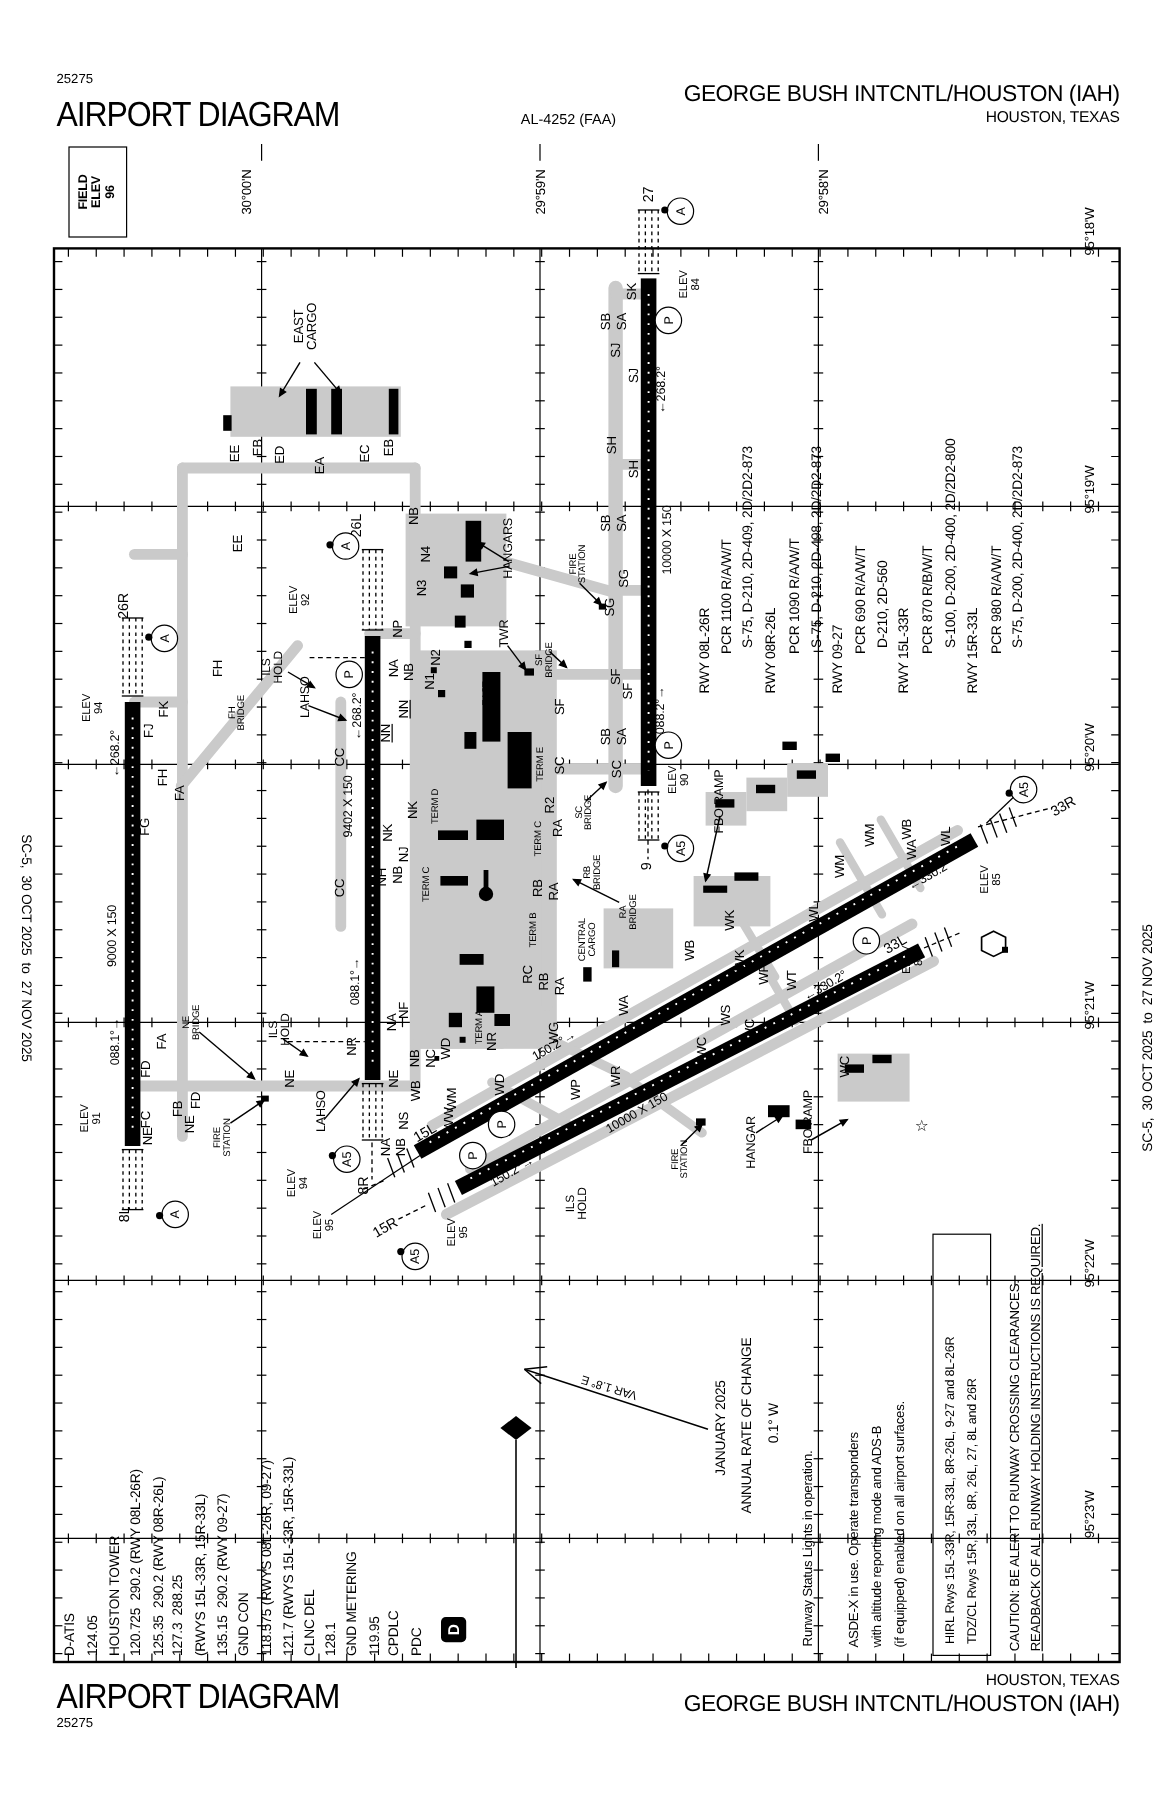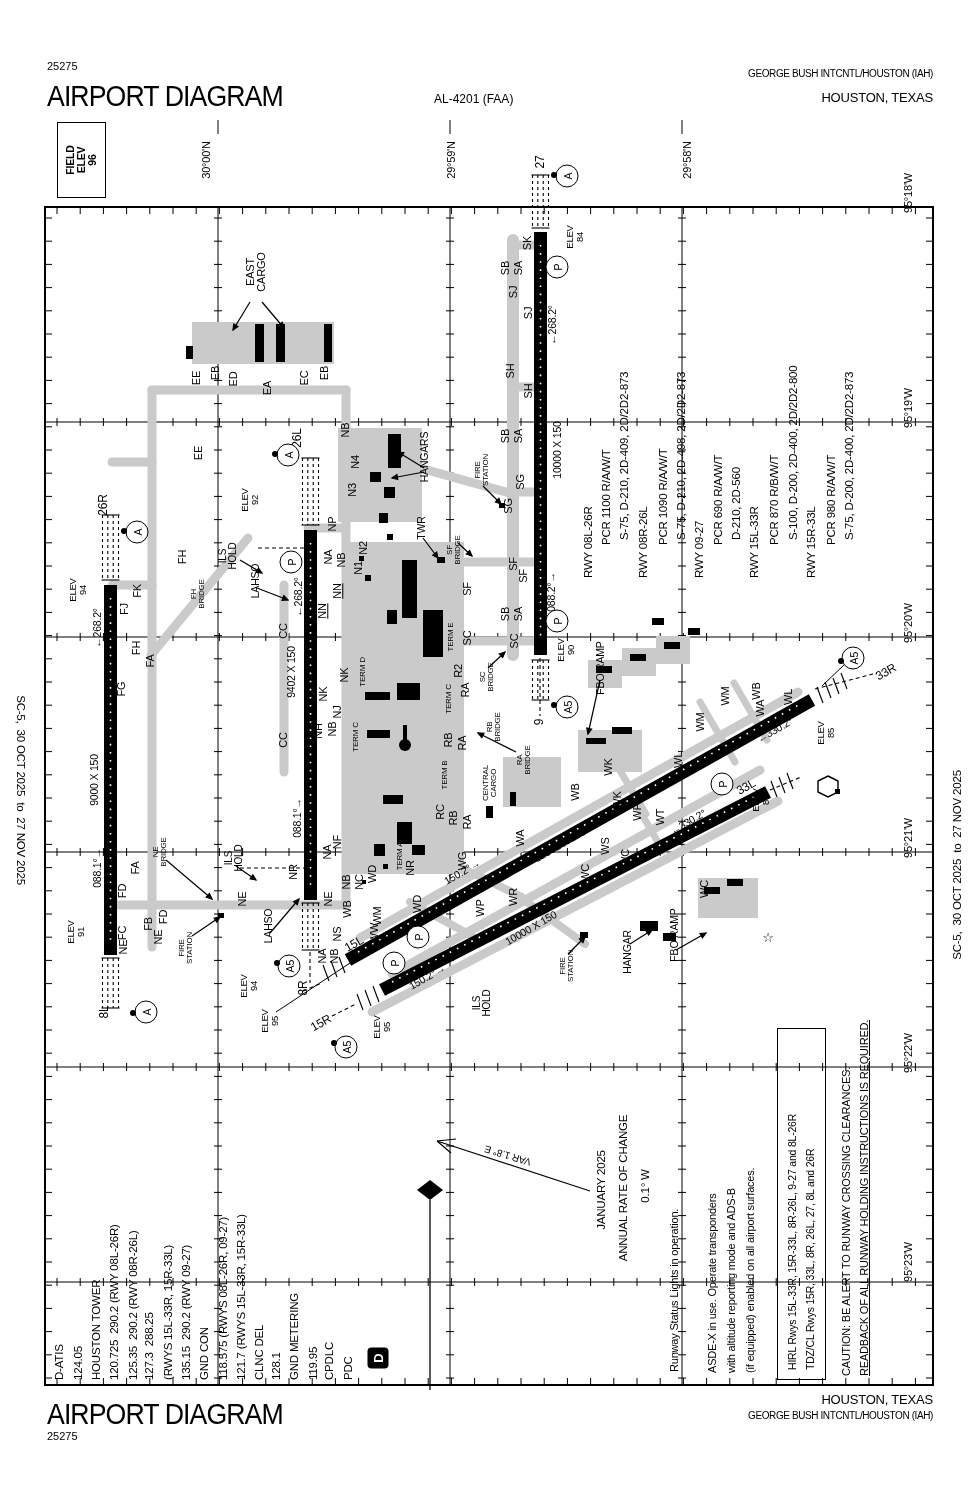--- a/index.html
+++ b/index.html
@@ -19,7 +19,7 @@
   .hbox{position:absolute;border:1.2px solid #000;}
   #hdr-title{font-size:29px;letter-spacing:-1px;transform:scaleX(.92);transform-origin:0 50%;}
   #ftr-title{font-size:29px;letter-spacing:-1px;transform:scaleX(.92);transform-origin:0 50%;}
-  .apt-name{font-size:10px;letter-spacing:-0.4px;}
+  .apt-name{font-size:19px;letter-spacing:-0.4px;}
   .city{font-size:13px;letter-spacing:-0.2px;}
   .small-num{font-size:11px;}
   .al{font-size:12px;}

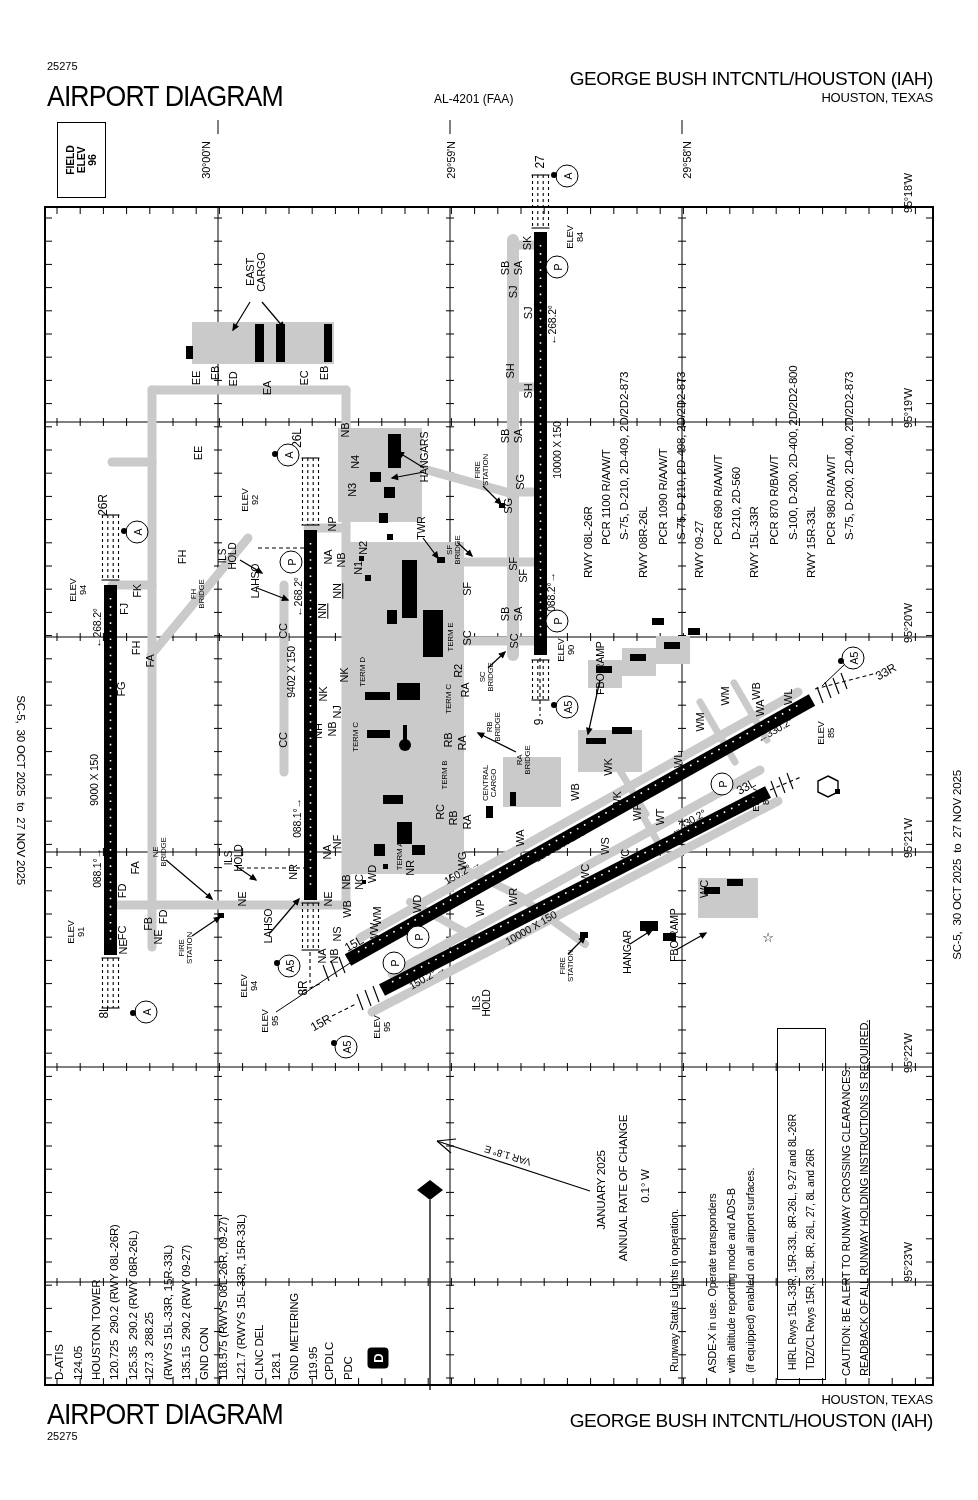--- a/index.html
+++ b/index.html
@@ -31,7 +31,7 @@
 
   <div class="abs small-num" style="left:47px;top:60px;">25275</div>
   <div class="abs" id="hdr-title" style="left:47px;top:80px;">AIRPORT DIAGRAM</div>
-  <div class="abs al" style="left:434px;top:92px;">AL-4201 (FAA)</div>
+  <div class="abs al" style="left:434px;top:92px;">AL-4252 (FAA)</div>
   <div class="abs apt-name" style="right:45px;top:68px;text-align:right;">GEORGE BUSH INTCNTL/HOUSTON (IAH)</div>
   <div class="abs city" style="right:45px;top:90px;text-align:right;">HOUSTON, TEXAS</div>
 

